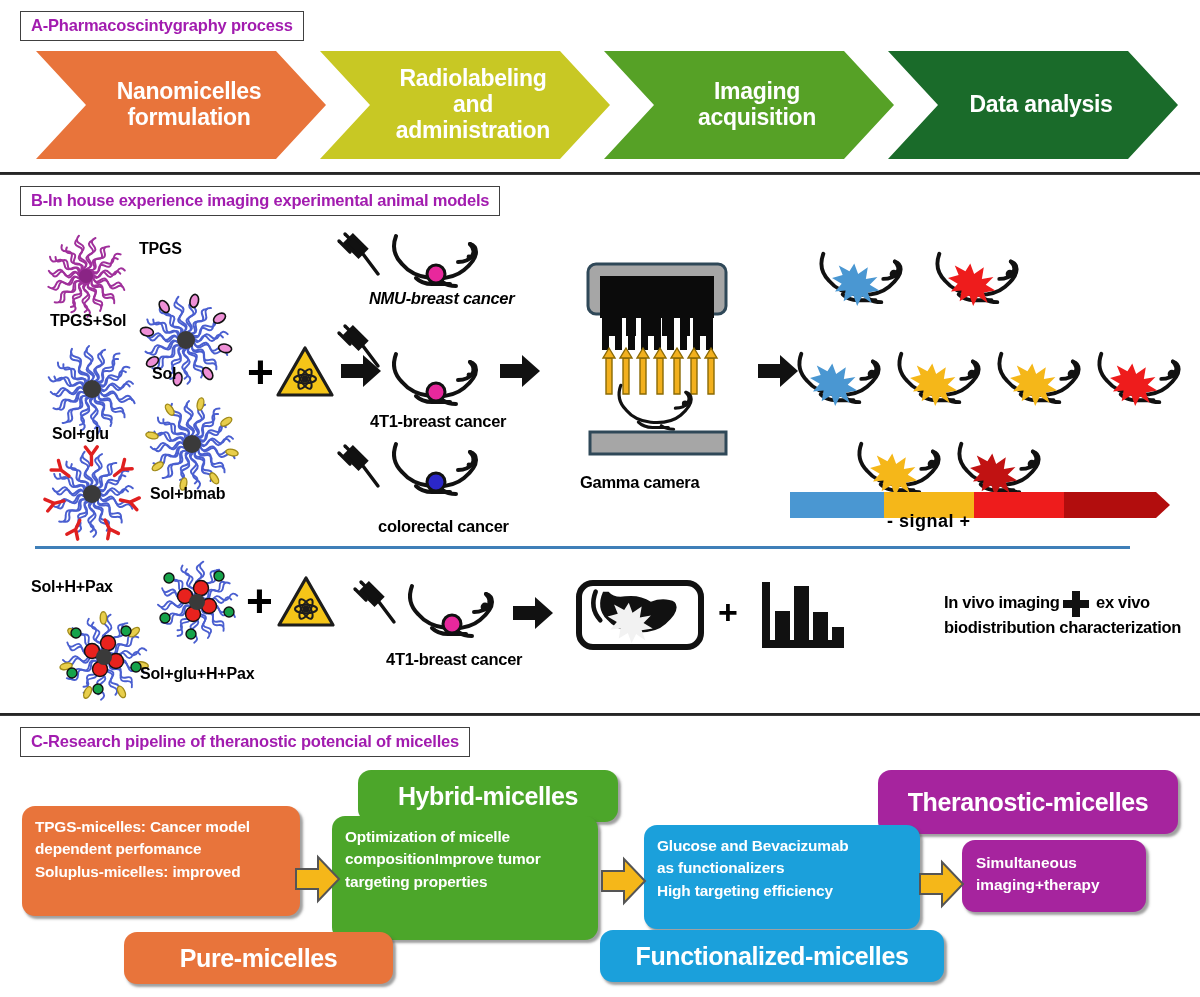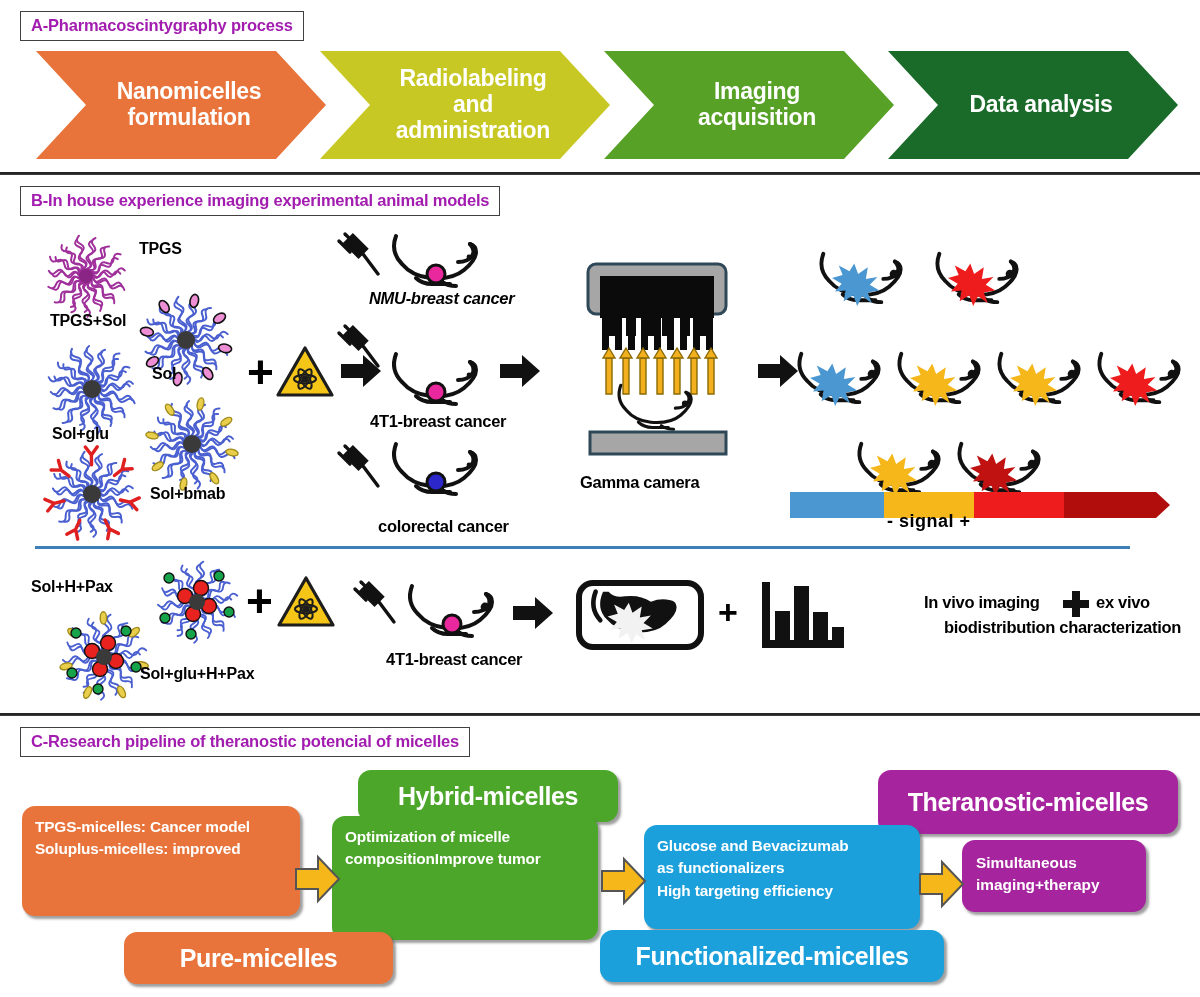--- a/index.html
+++ b/index.html
@@ -683,7 +683,7 @@
   </g>
 </svg>
 
-<div class="cap" style="left:924px;top:593px;font-size:16.5px;">
+<div class="cap" style="left:944px;top:593px;font-size:16.5px;">
   <span>In vivo imaging</span>
 </div>
 <svg class="abs" style="left:1063px;top:591px;" width="26" height="26" viewBox="0 0 26 26">

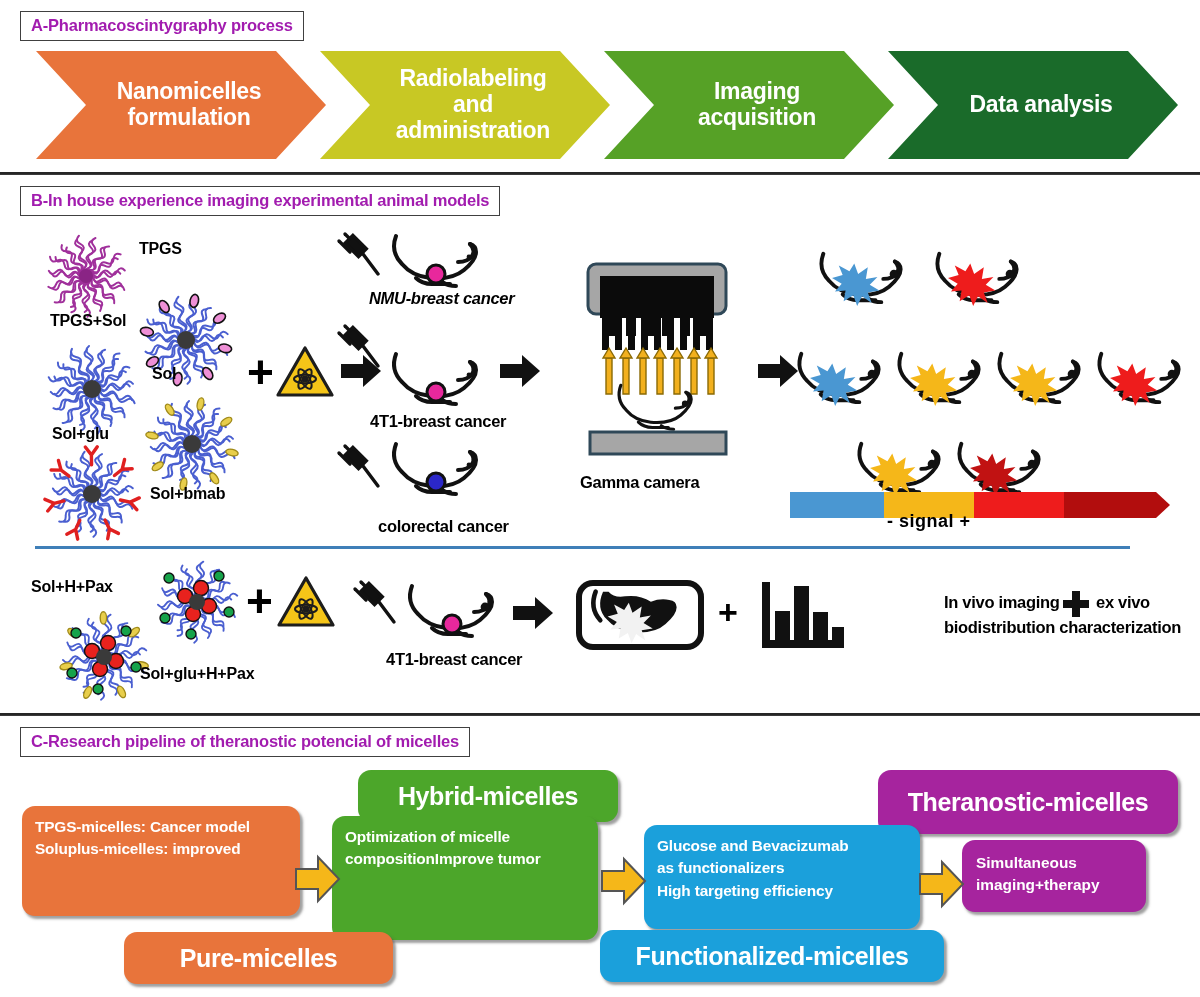--- a/index.html
+++ b/index.html
@@ -705,6 +705,7 @@
 
 <div class="cbox body" style="left:22px;top:806px;width:278px;height:110px;background:#E8743B;z-index:4;">
   <div>TPGS-micelles: Cancer model</div>
+  <div>dependent perfomance</div>
   <div>Soluplus-micelles: improved</div>
 </div>
 

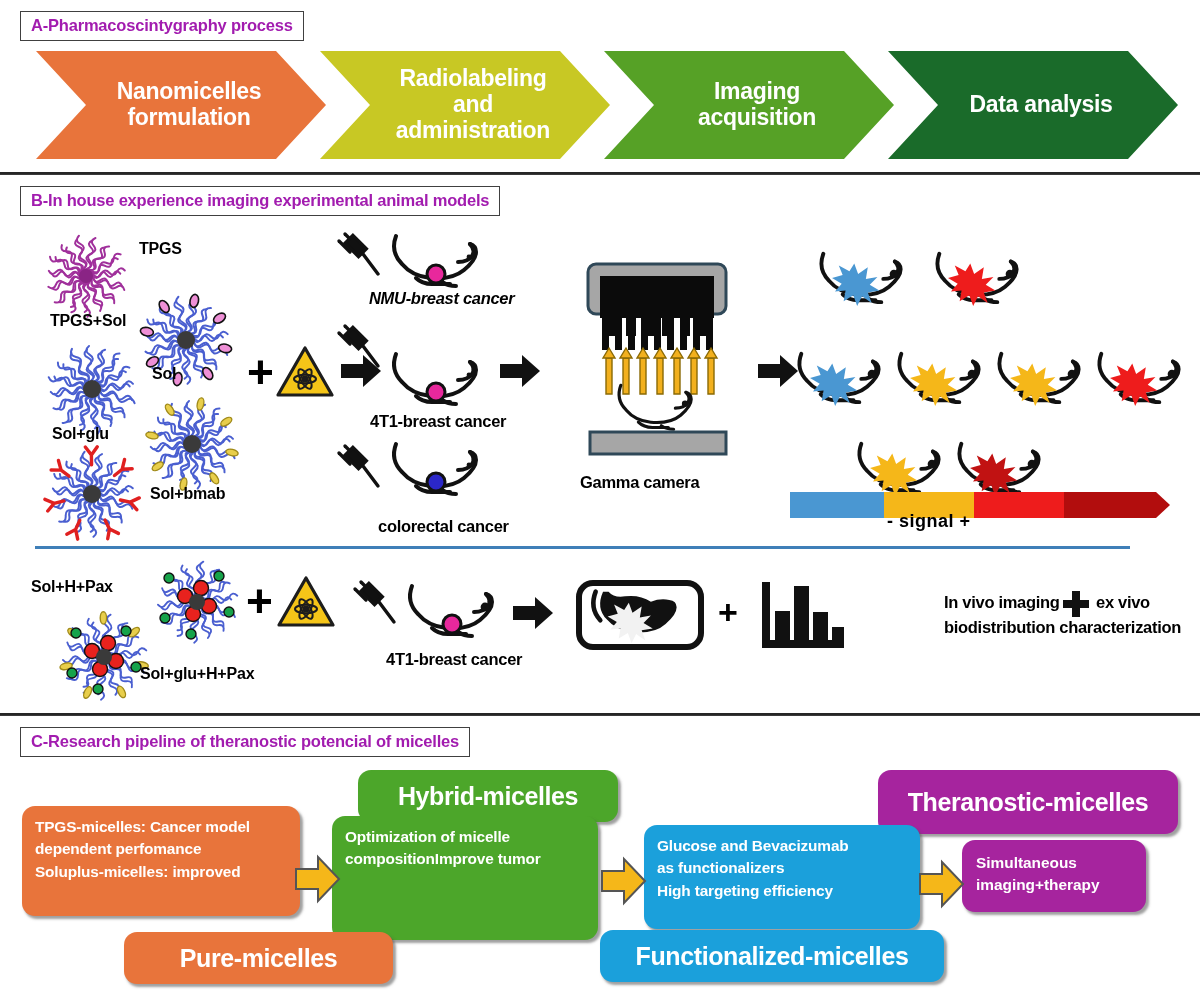--- a/index.html
+++ b/index.html
@@ -712,6 +712,7 @@
 <div class="cbox body" style="left:332px;top:816px;width:266px;height:124px;background:#4CA62A;z-index:4;">
   <div>Optimization of micelle</div>
   <div>compositionImprove tumor</div>
+  <div>targeting properties</div>
 </div>
 
 <div class="cbox body" style="left:644px;top:825px;width:276px;height:104px;background:#1BA0DB;z-index:4;">

